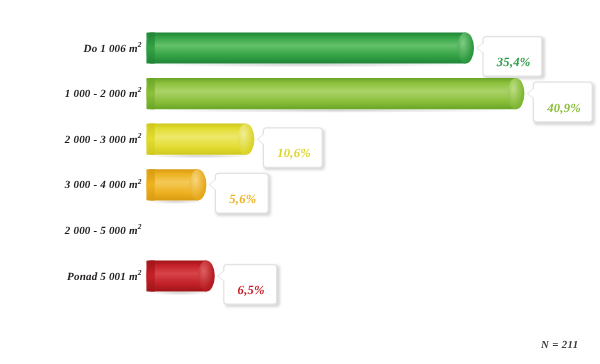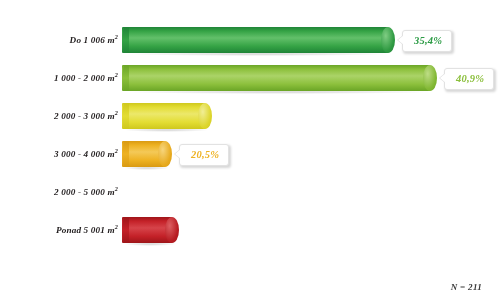--- a/index.html
+++ b/index.html
@@ -119,7 +119,7 @@
     border: 1px solid #e2e2e2;
     border-radius: 3px;
     box-shadow: 1.5px 1.5px 2.5px rgba(0,0,0,0.16);
-    padding: 0 9px 0 11px;
+    padding: 12px 9px 0 11px;
     line-height: 19px;
     white-space: nowrap;
     font-family: "Liberation Serif", serif;

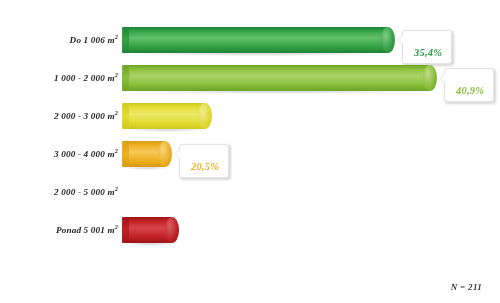--- a/index.html
+++ b/index.html
@@ -212,6 +212,11 @@
           <div class="lcap" style="background: linear-gradient(rgb(207, 200, 29) 0%, rgb(227, 221, 51) 50%, rgb(207, 200, 29) 100%);"></div>
           <div class="cap" style="background: radial-gradient(at 34% 34%, rgb(241, 238, 149) 0%, rgb(221, 214, 44) 62%, rgb(207, 200, 29) 100%);"></div>
         </div>
+        <div class="callout" style="left: 97px; color: rgb(221, 214, 43);">
+          <span class="notch-o"></span>
+          <span class="notch-i"></span>
+          <span>10,6%</span>
+        </div>
       </div>
     </div>
 

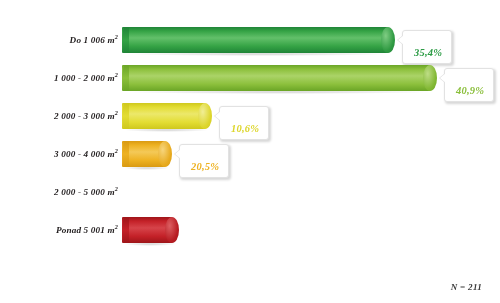--- a/index.html
+++ b/index.html
@@ -232,7 +232,7 @@
         <div class="callout" style="left: 57px; color: rgb(238, 178, 34);">
           <span class="notch-o"></span>
           <span class="notch-i"></span>
-          <span>20,5%</span>
+          <span>5,6%</span>
         </div>
       </div>
     </div>

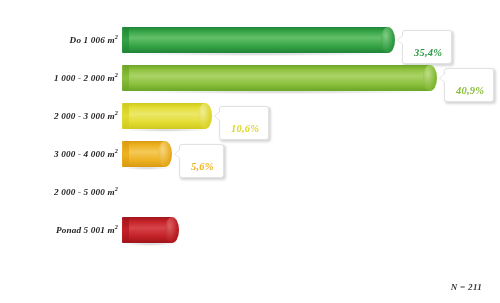--- a/index.html
+++ b/index.html
@@ -250,6 +250,11 @@
           <div class="lcap" style="background: linear-gradient(rgb(158, 21, 25) 0%, rgb(196, 33, 40) 50%, rgb(158, 21, 25) 100%);"></div>
           <div class="cap" style="background: radial-gradient(at 34% 34%, rgb(221, 95, 98) 0%, rgb(184, 29, 35) 62%, rgb(158, 21, 25) 100%);"></div>
         </div>
+        <div class="callout" style="left: 64px; color: rgb(196, 33, 40);">
+          <span class="notch-o"></span>
+          <span class="notch-i"></span>
+          <span>6,5%</span>
+        </div>
       </div>
     </div>
 

